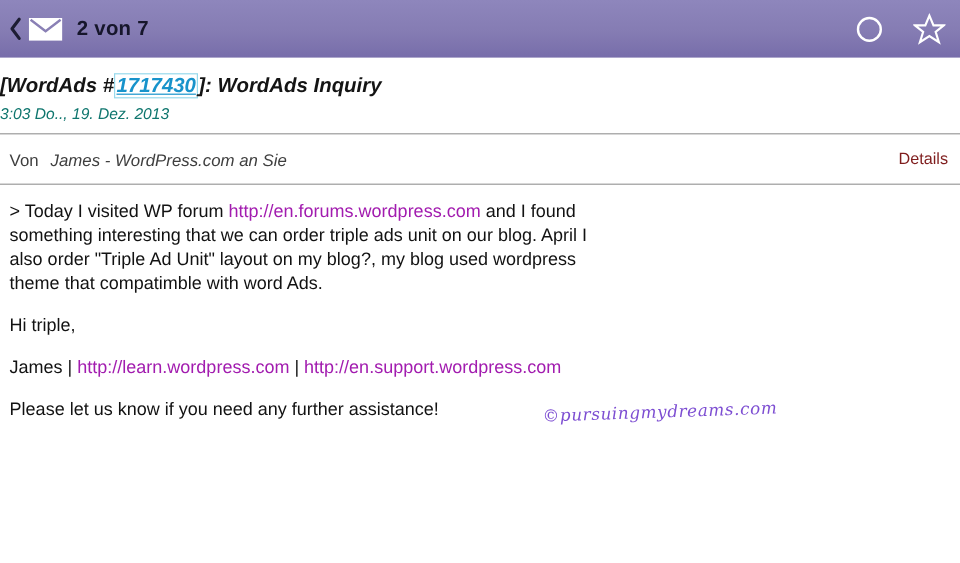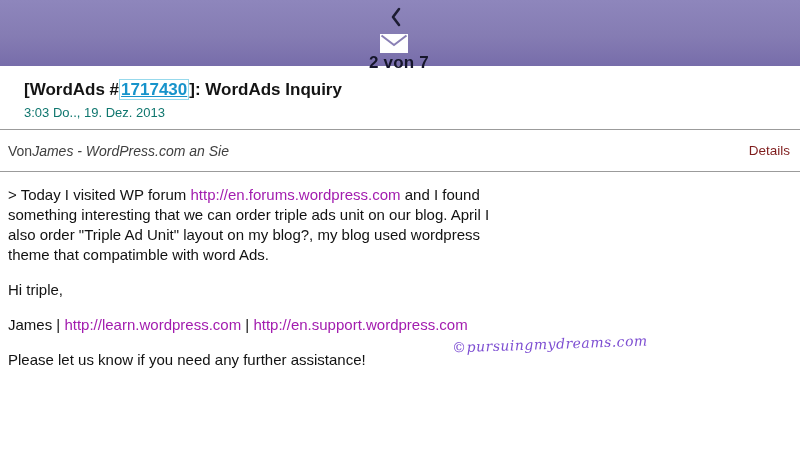--- a/index.html
+++ b/index.html
@@ -14,12 +14,11 @@
 
   
   .appbar {
-    height: 66px;
+    height: 48px;
     background: linear-gradient(to bottom, #8e86bc 0%, #857cb3 55%, #776daa 100%);
     display: flex;
     align-items: center;
     padding: 0 12px 0 4px;
-    flex-direction: column;
   }
   .back-chevron { display: flex; align-items: center; padding: 4px 2px; cursor: pointer; }
   .envelope { margin: 0 6px 0 2px; display: flex; align-items: center; }

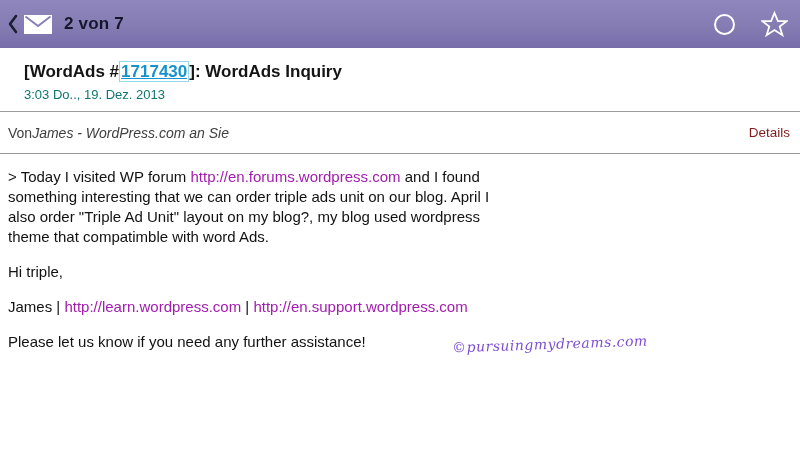--- a/index.html
+++ b/index.html
@@ -40,7 +40,7 @@
   .star-icon { cursor: pointer; display: flex; align-items: center; }
 
   
-  .subject-block { padding: 13px 8px 0 24px; }
+  .subject-block { padding: 13px 8px 0 0; font-style: italic; }
   .subject {
     font-size: 17px;
     font-weight: bold;

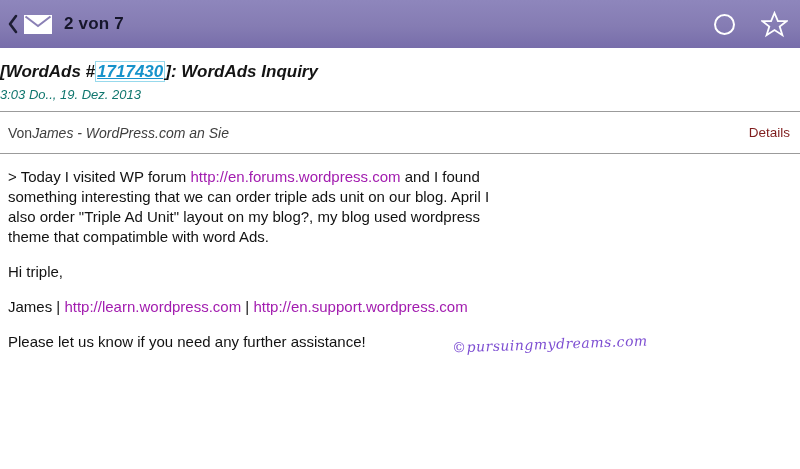--- a/index.html
+++ b/index.html
@@ -77,7 +77,7 @@
     font-size: 14px;
     color: #3f3f3f;
   }
-  .sender-label { margin-right: 0; }
+  .sender-label { margin-right: 10px; }
   .sender-value { color: #3f3f3f; font-style: italic; }
   .sender-spacer { flex: 1; }
   .details-btn {

